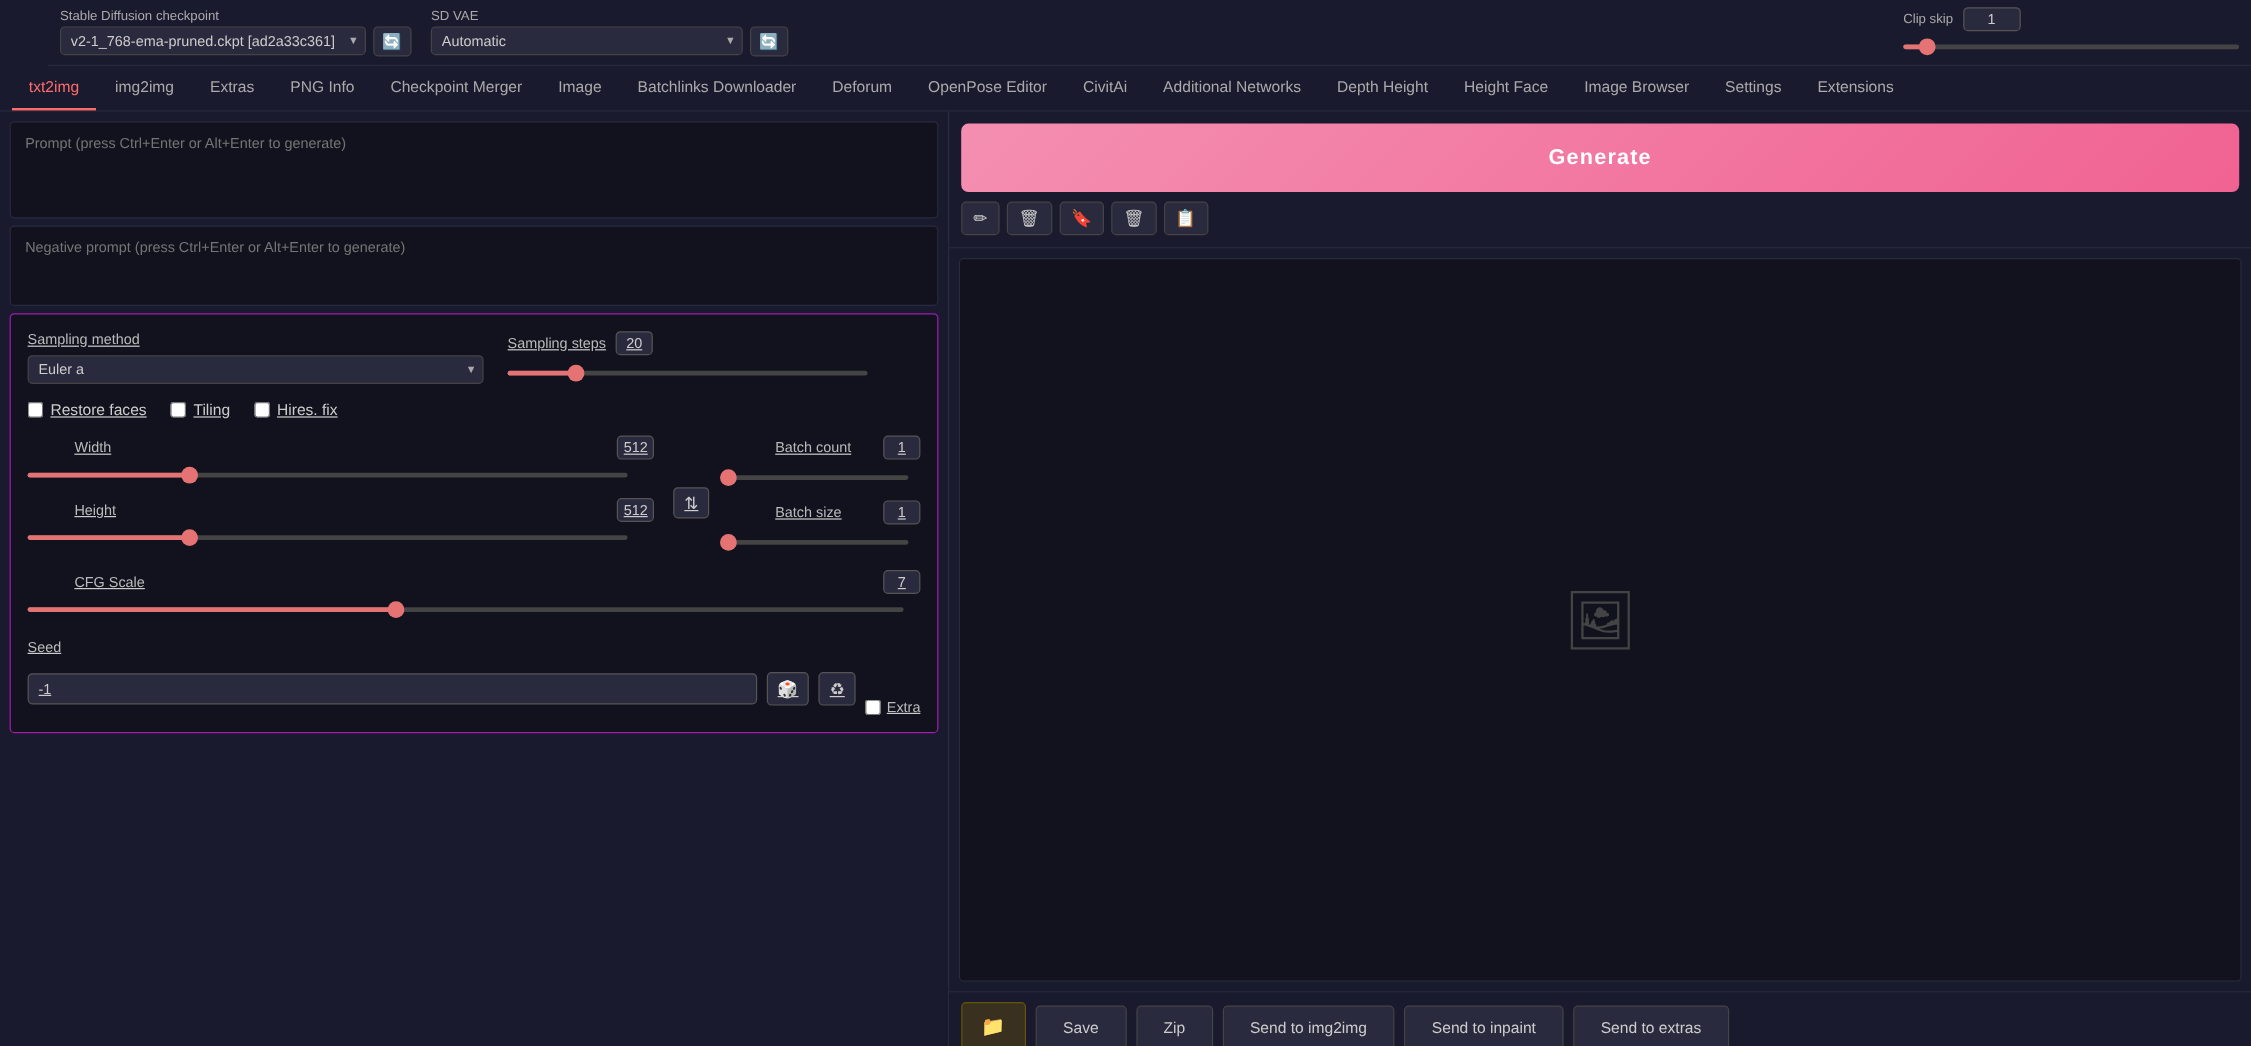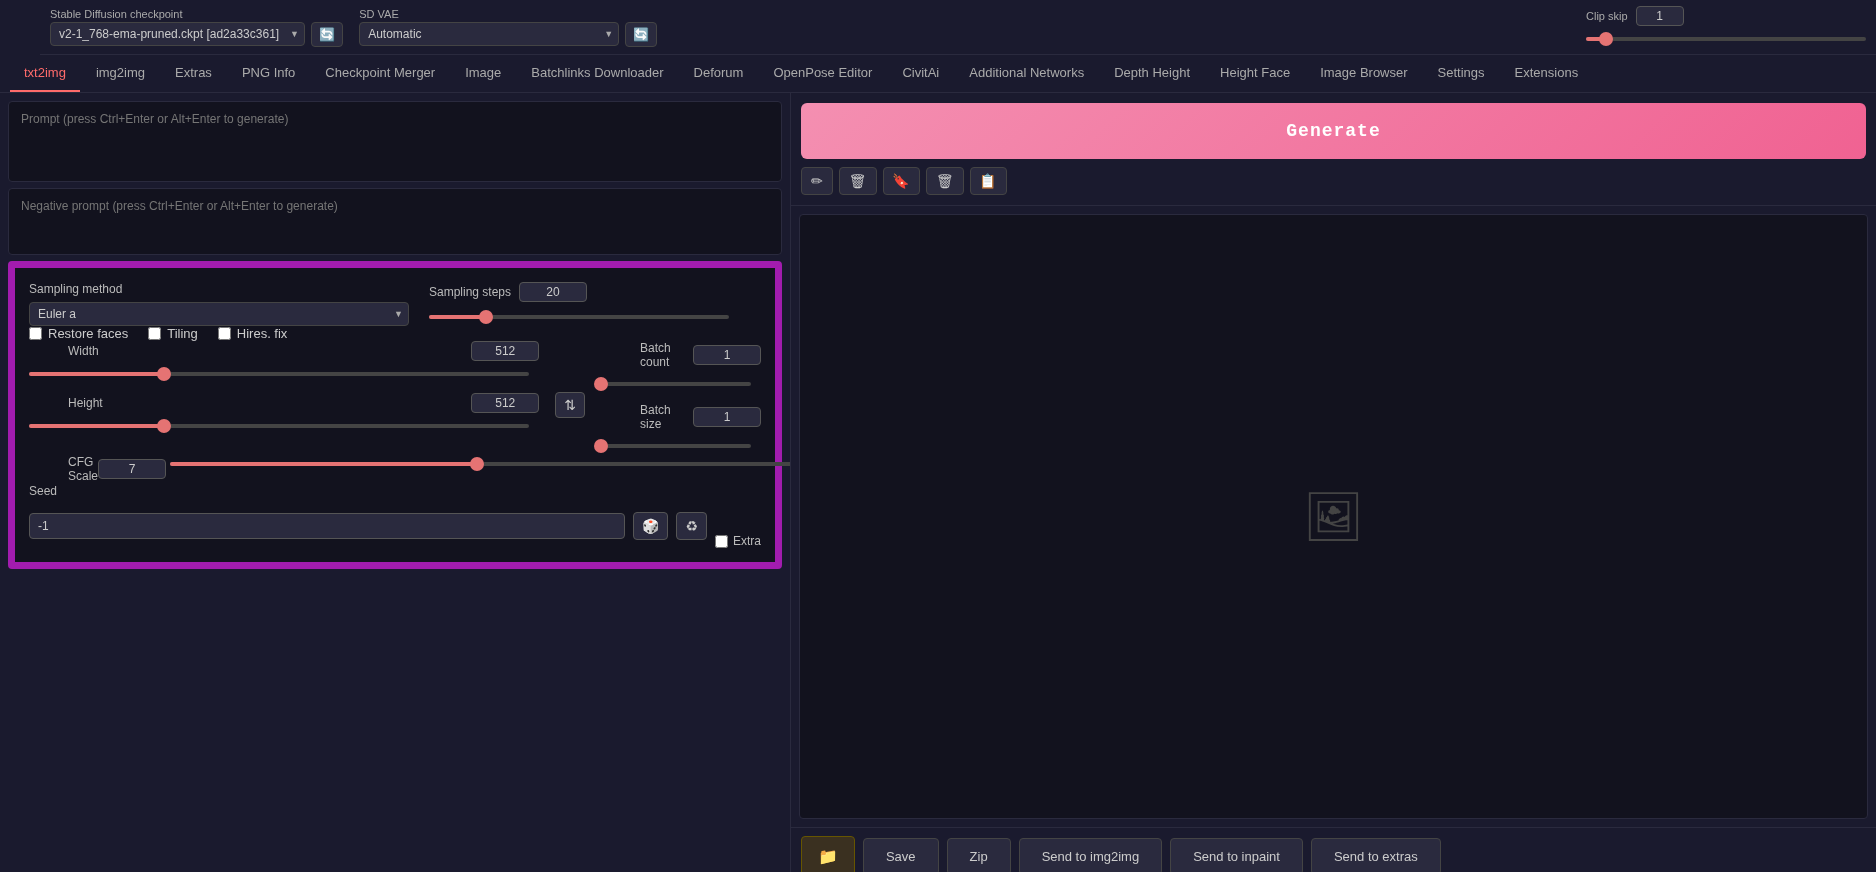--- a/index.html
+++ b/index.html
@@ -361,7 +361,6 @@
       padding: 18px;
       cursor: pointer;
       letter-spacing: 1px;
-      font-family: Liberation Mono, monospace;
     }
     .action-icons-row {
       display: flex;

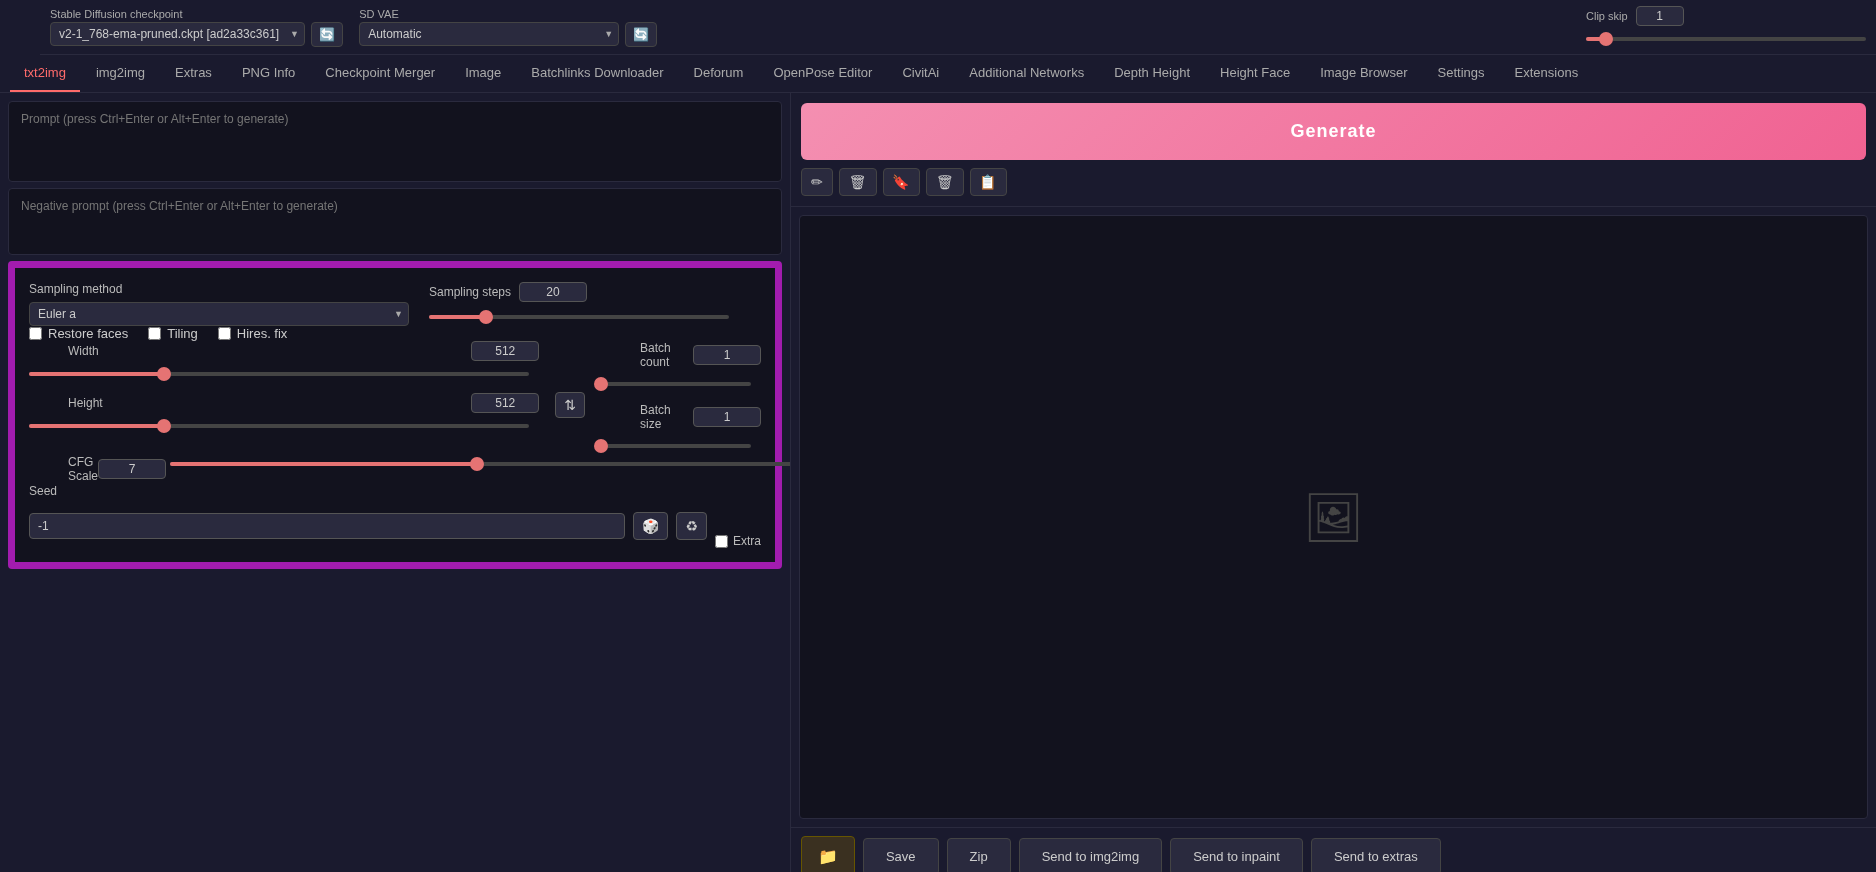--- a/index.html
+++ b/index.html
@@ -161,11 +161,13 @@
     
     .controls-panel {
       background: #12121e;
-      border: 7px solid #a21caf;
+      border: 1px solid #a21caf;
       border-radius: 4px;
       padding: 14px;
       display: flex;
       flex-direction: column;
+      gap: 14px;
+      text-decoration: underline;
     }
 
     

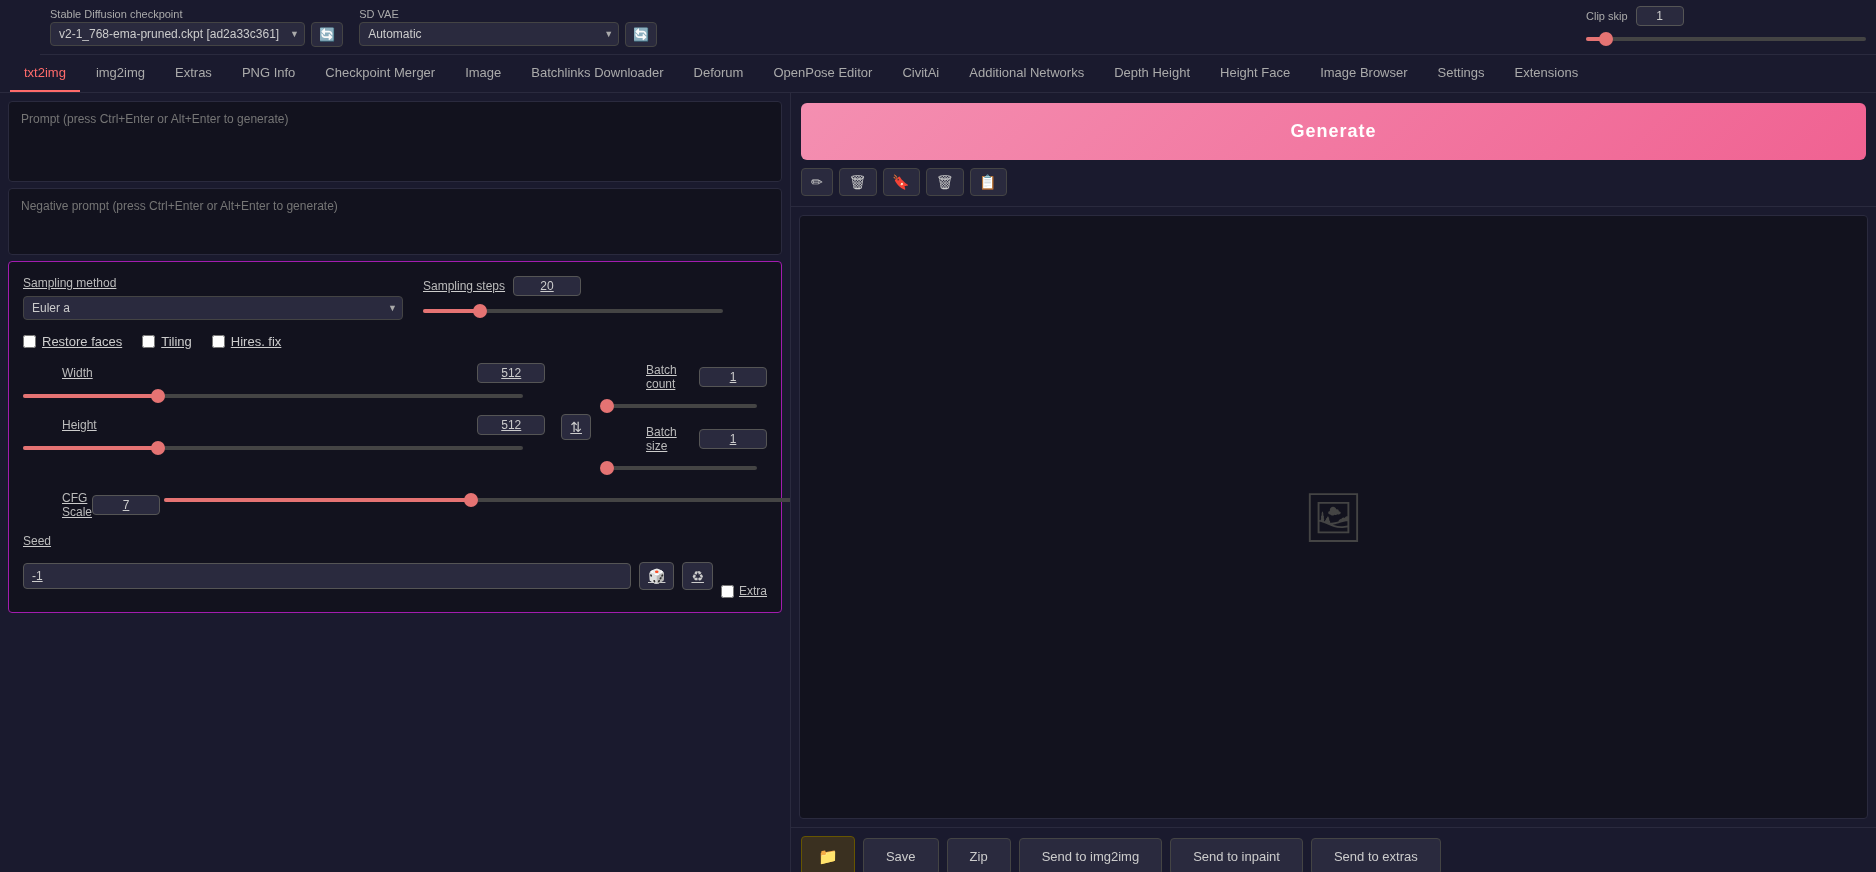--- a/index.html
+++ b/index.html
@@ -200,7 +200,7 @@
       background: #2a2a3e;
       border: 1px solid #555;
       color: #ccc;
-      width: 68px;
+      width: 31px;
       text-align: center;
       border-radius: 4px;
       padding: 2px 4px;

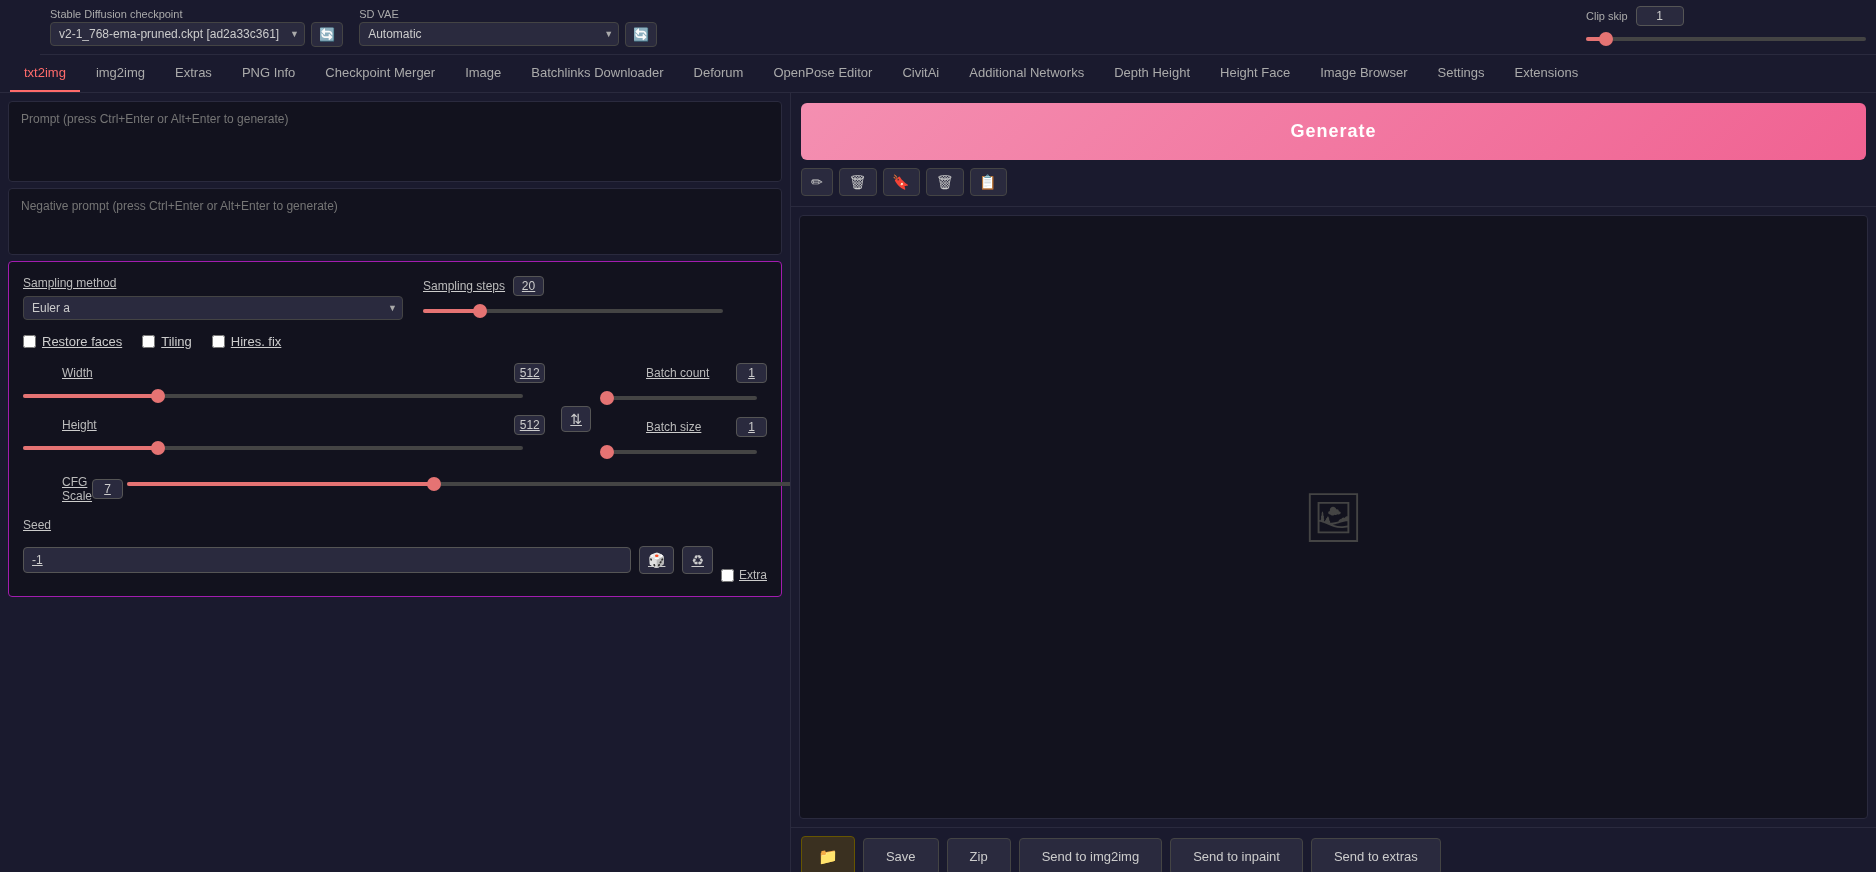--- a/index.html
+++ b/index.html
@@ -303,6 +303,7 @@
     
     .cfg-row {
       display: flex;
+      flex-direction: column;
       gap: 4px;
     }
 

